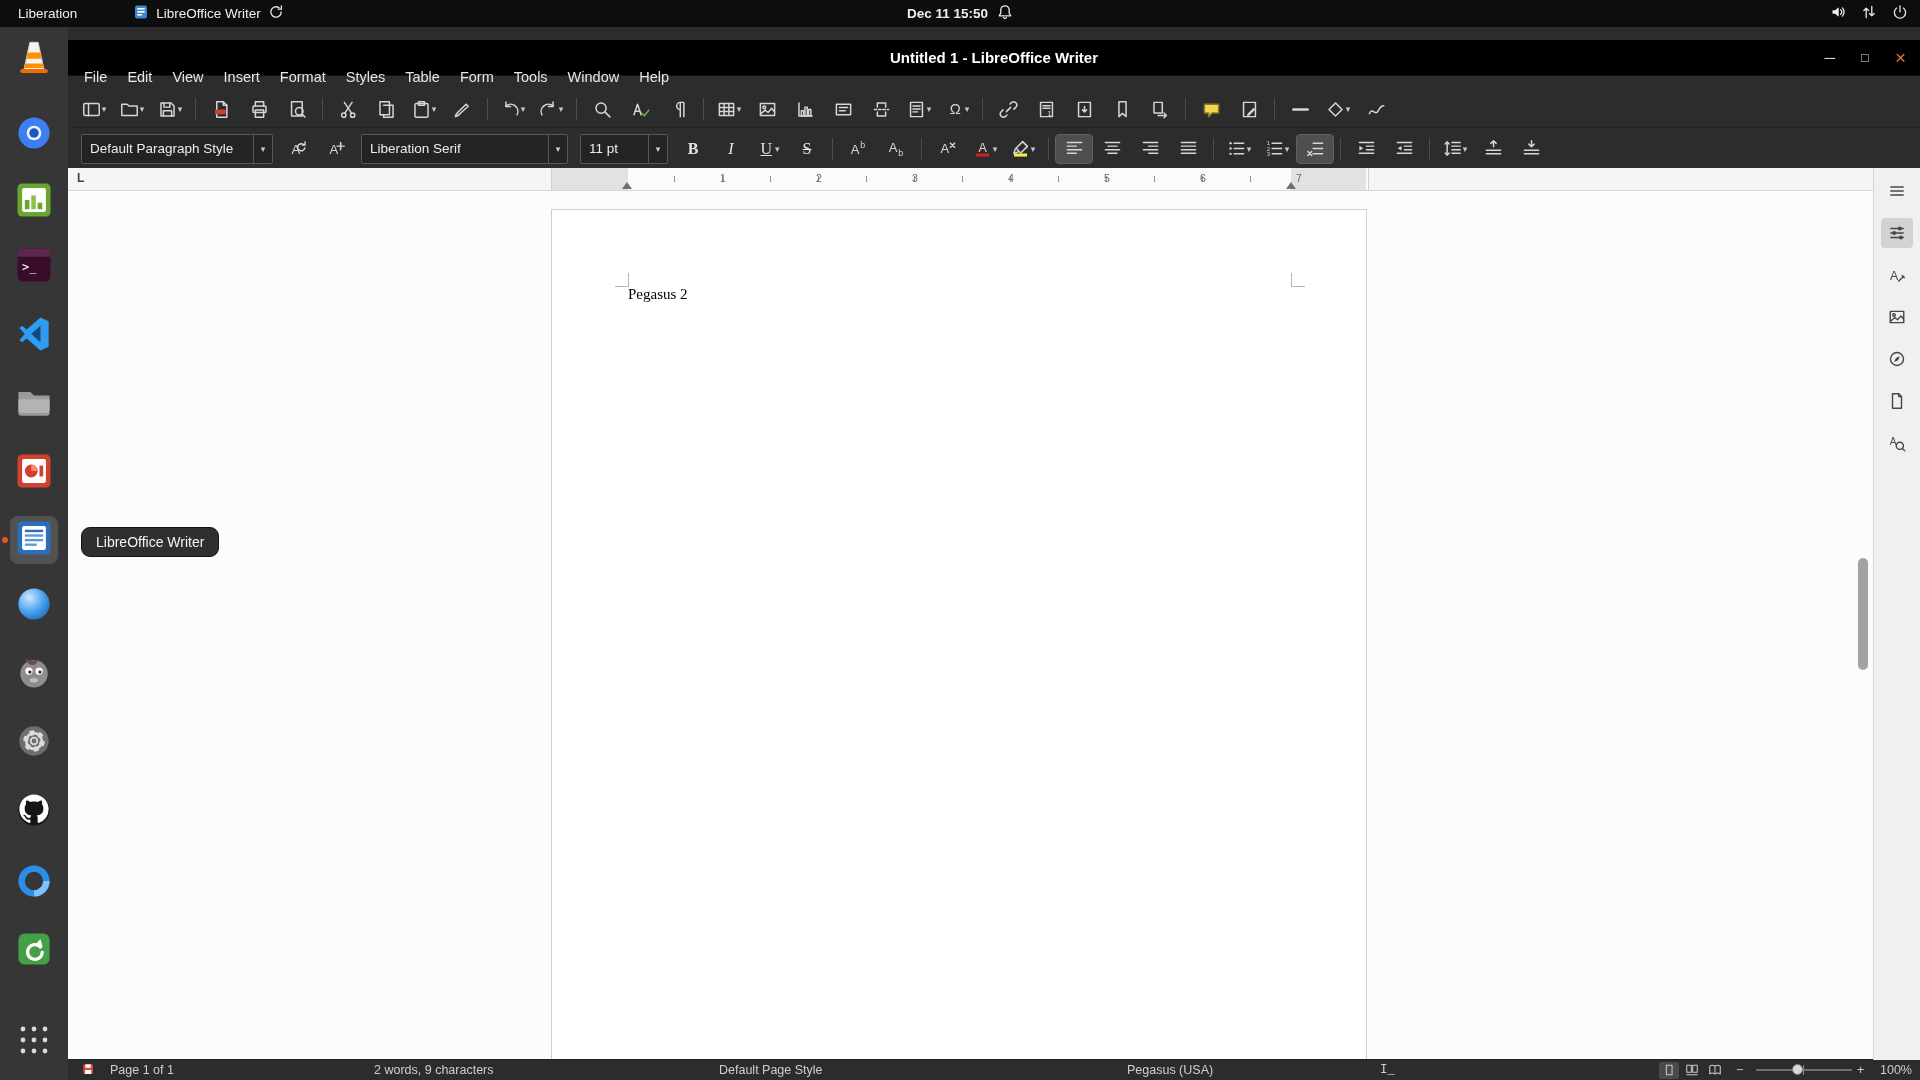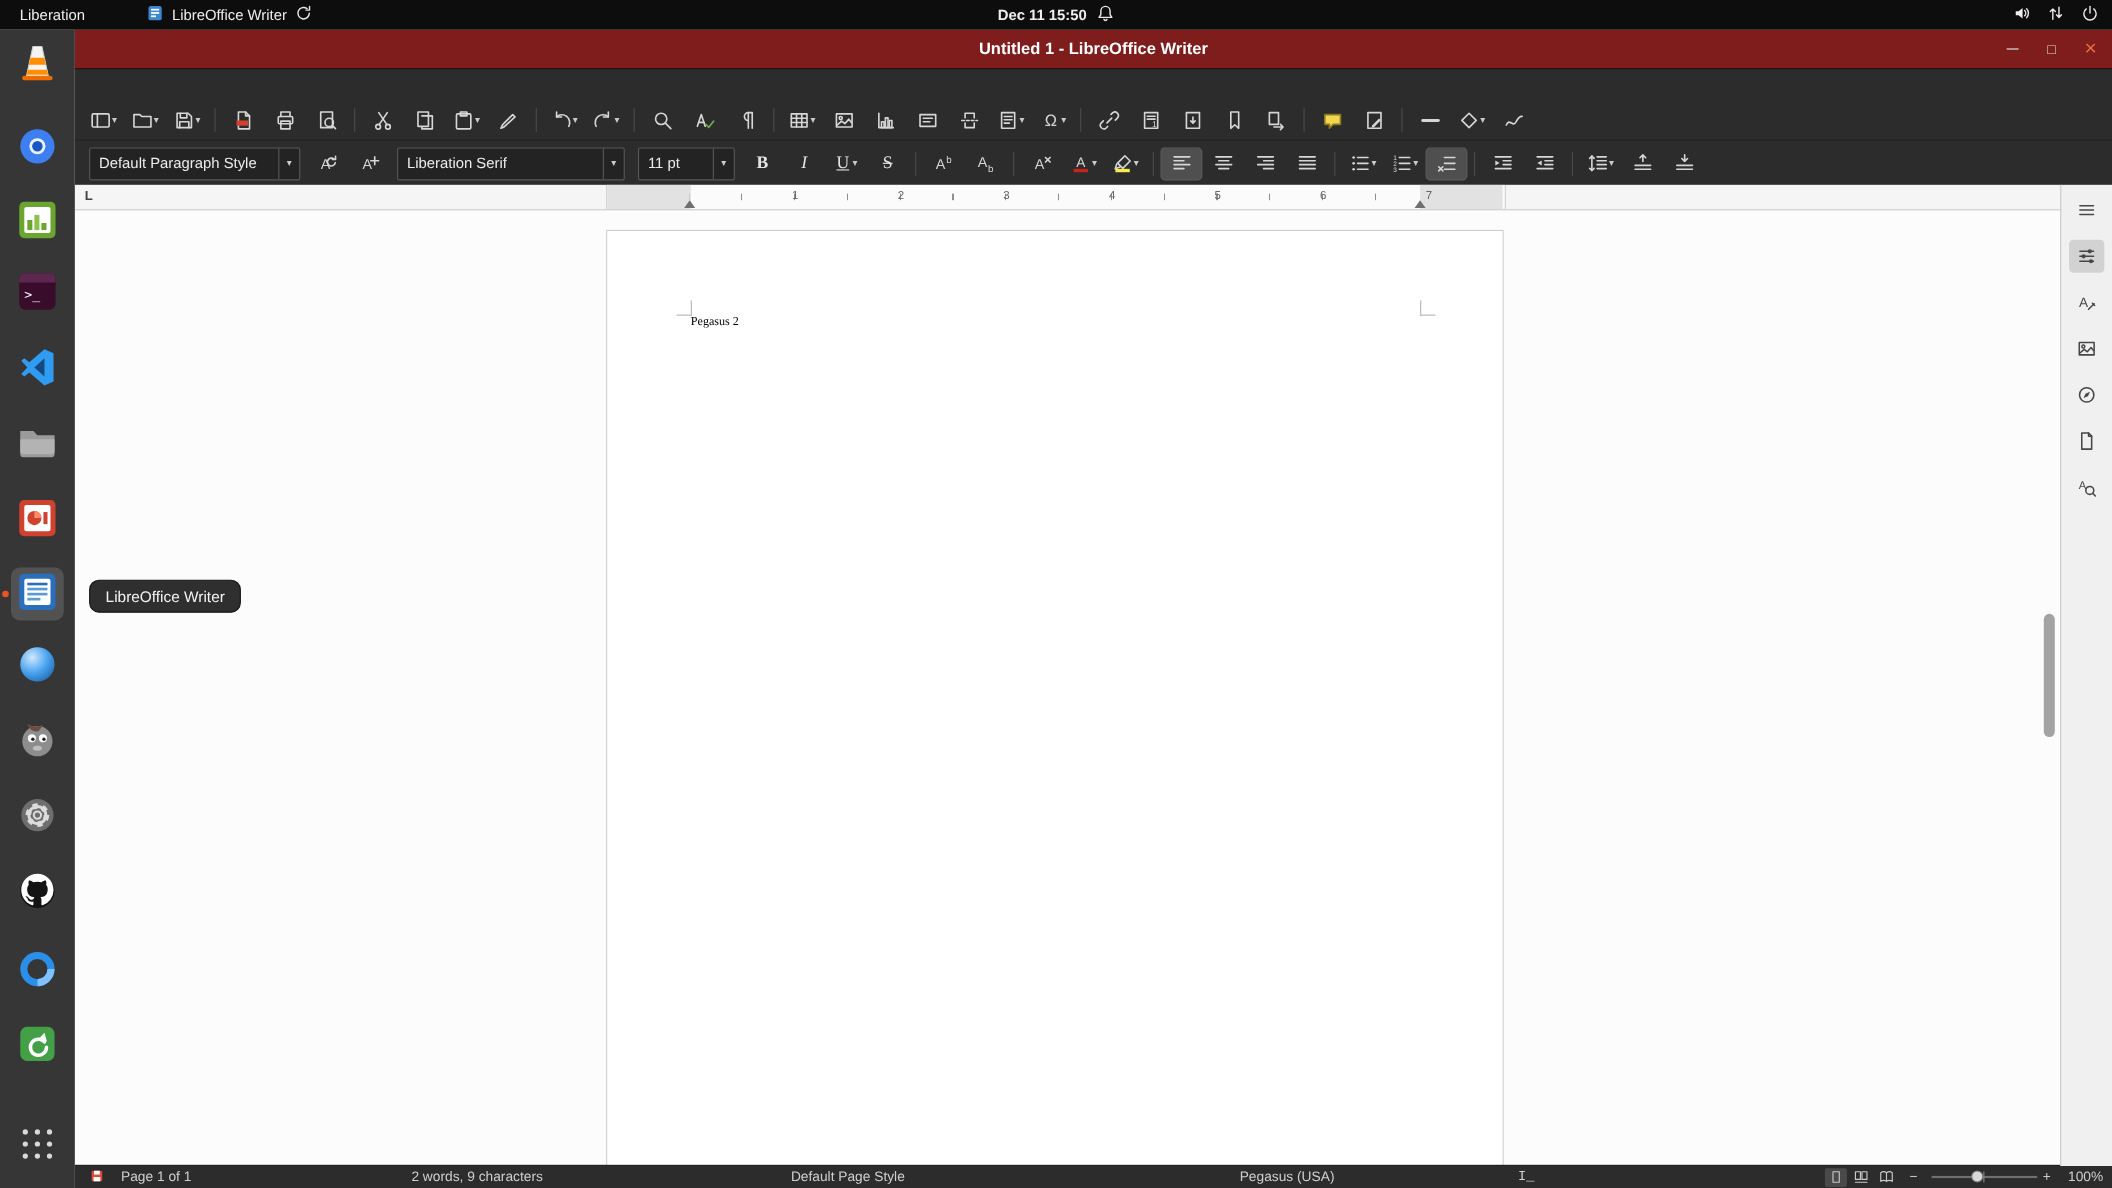--- a/index.html
+++ b/index.html
@@ -28,7 +28,7 @@
 
   
   .window{position:absolute;left:68px;top:27px;width:1852px;height:1053px;background:#2c2c2c}
-  .titlebar{position:absolute;left:0;top:0;right:0;height:35px;background:#7f1d1d;border-bottom:1px solid #121212;
+  .titlebar{position:absolute;left:0;top:13px;right:0;height:35px;background:#000000;border-bottom:1px solid #121212;
             display:flex;align-items:center;justify-content:center;color:#fff;font-weight:bold;font-size:15px}
   .win-controls{position:absolute;right:14px;top:0;height:35px;display:flex;align-items:center;gap:26px;font-weight:normal}
   .wc{color:#d6d6d6;font-size:15px;line-height:1}

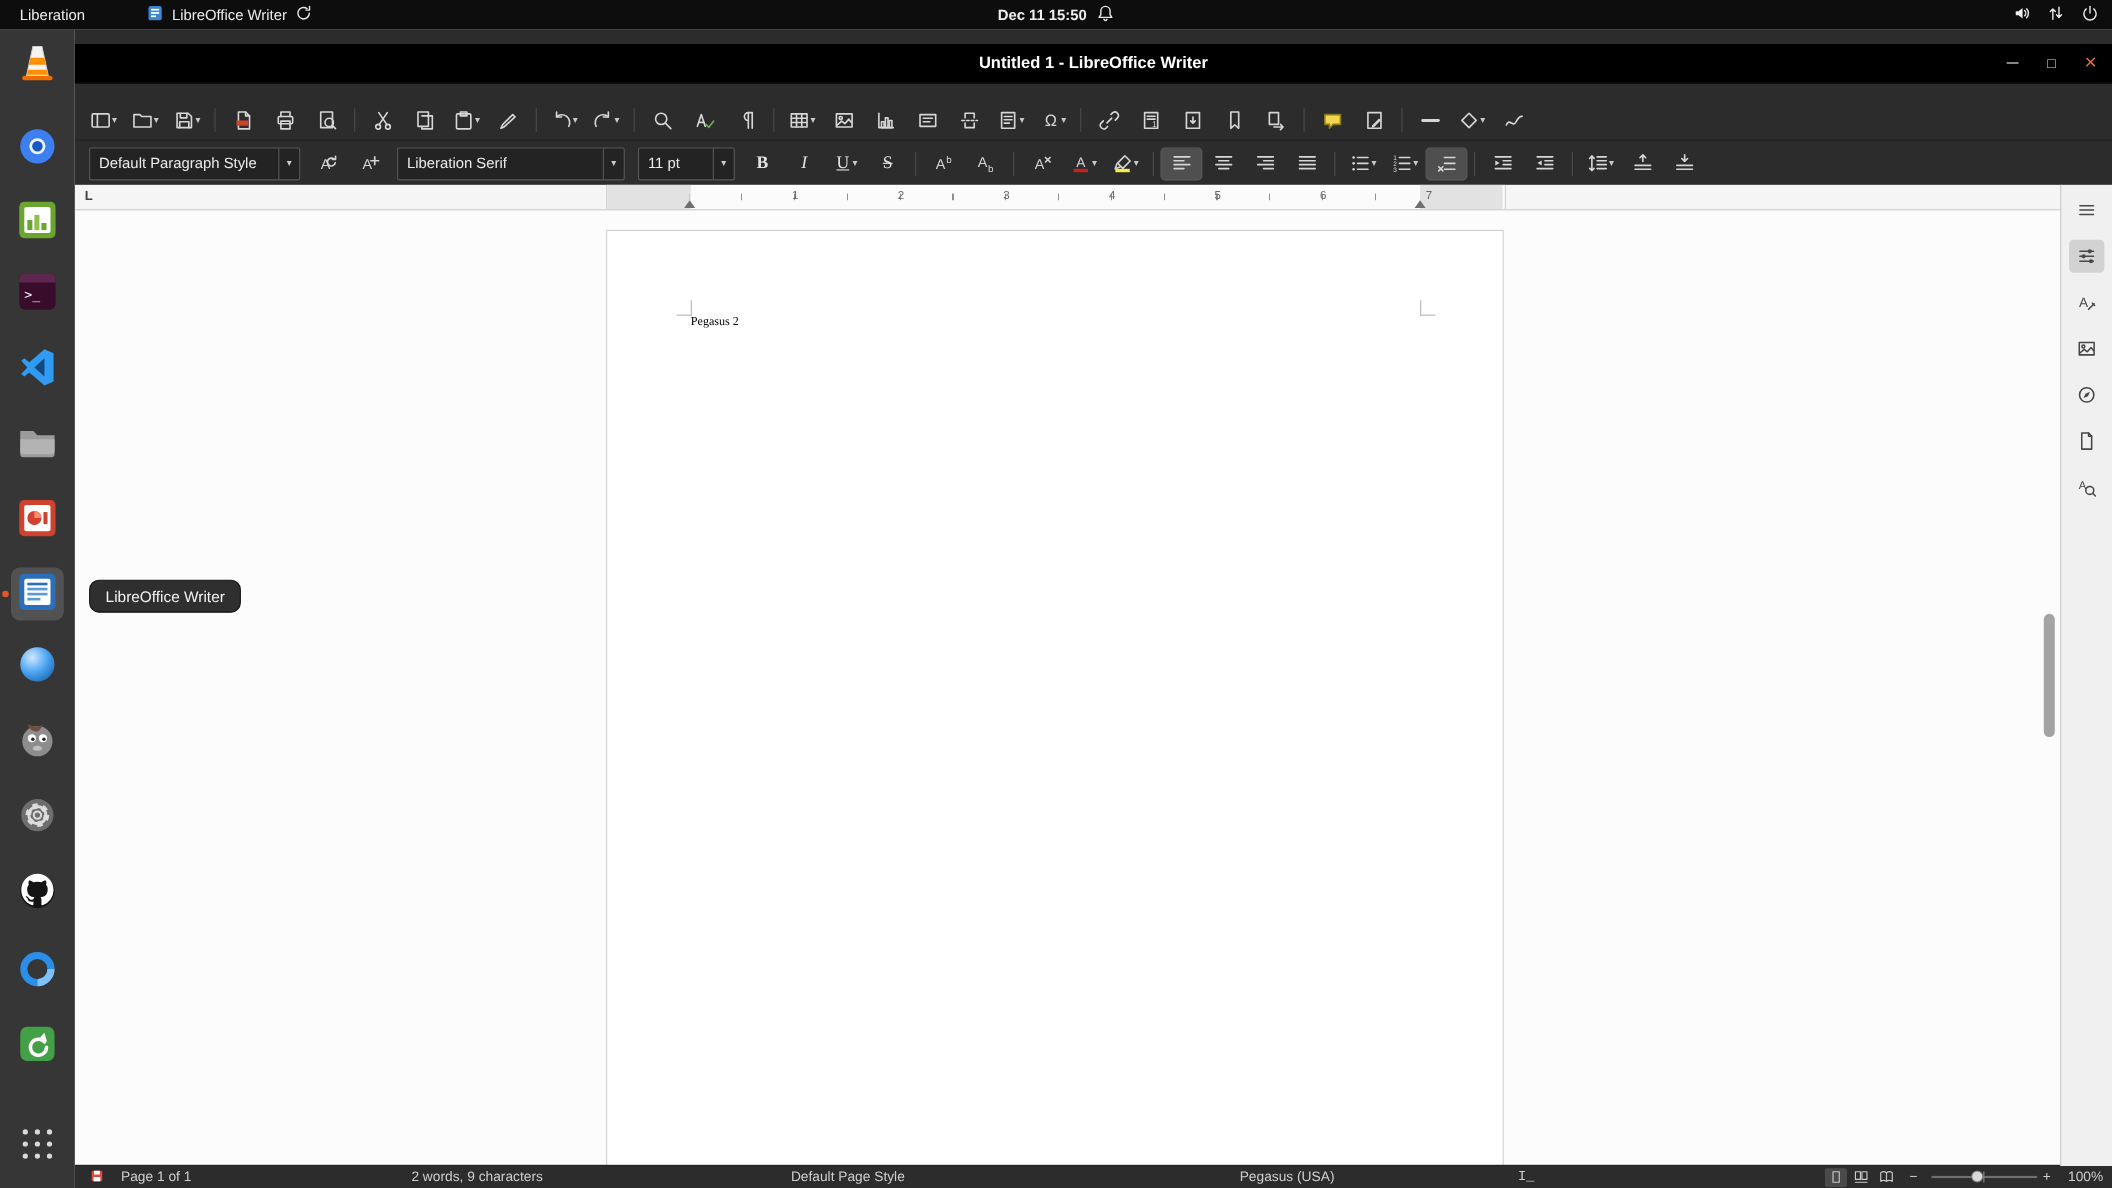--- a/index.html
+++ b/index.html
@@ -295,6 +295,19 @@
     </span>
   </div>
 
+  <div class="menubar" id="menubar">
+      <span class="mitem">File</span>
+      <span class="mitem">Edit</span>
+      <span class="mitem">View</span>
+      <span class="mitem">Insert</span>
+      <span class="mitem">Format</span>
+      <span class="mitem">Styles</span>
+      <span class="mitem">Table</span>
+      <span class="mitem">Form</span>
+      <span class="mitem">Tools</span>
+      <span class="mitem">Window</span>
+      <span class="mitem">Help</span>
+    </div>
 
   <div class="tbar tb1" id="tb1">
       <div class="tbtn">

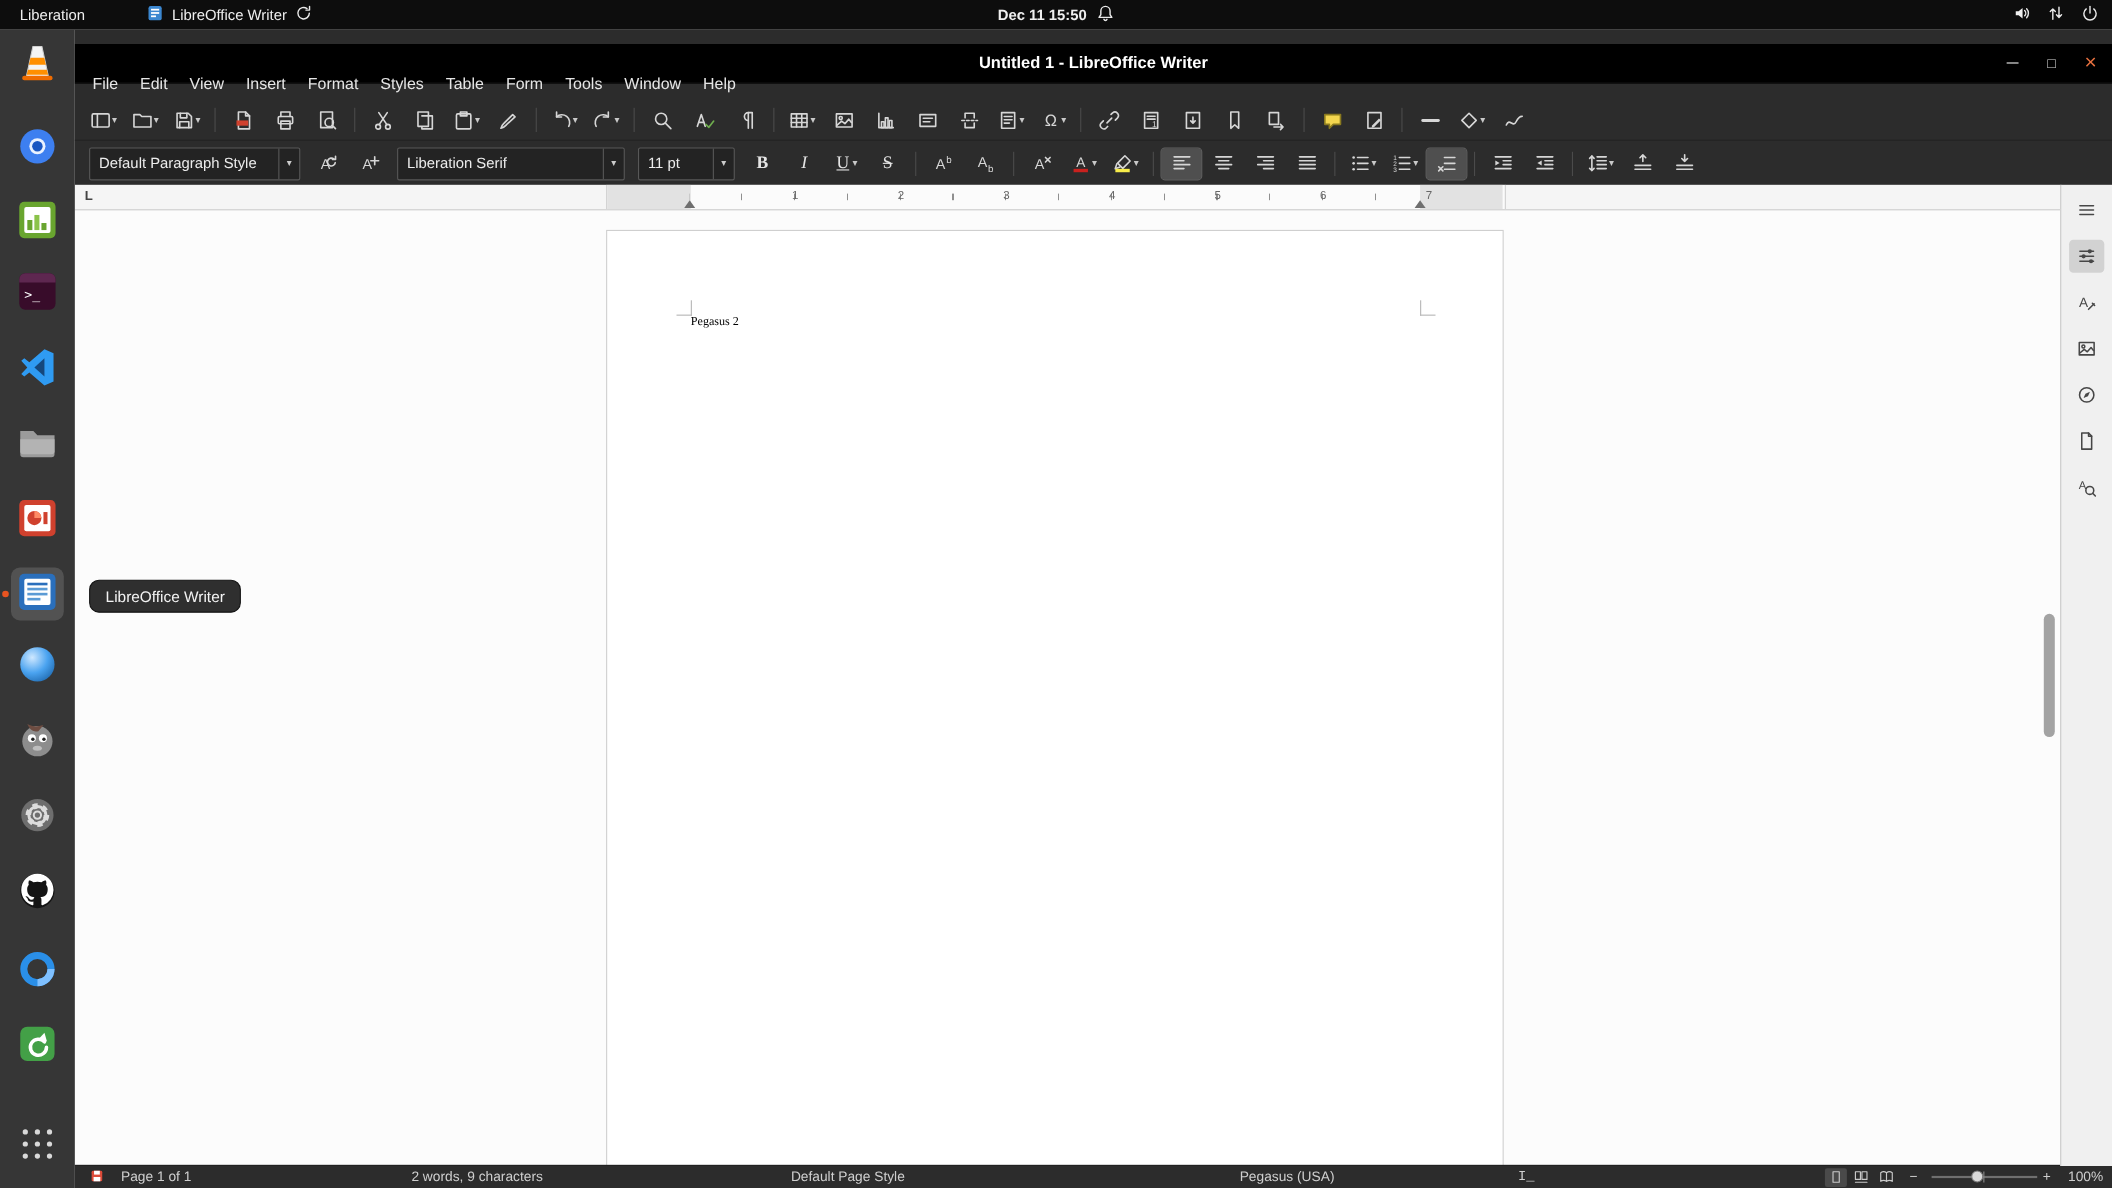--- a/index.html
+++ b/index.html
@@ -79,7 +79,7 @@
   .docarea{position:absolute;top:164px;left:0;width:1805px;height:869px;background:#fcfcfc;overflow:hidden}
   .page{position:absolute;left:483px;top:18px;width:814px;height:1100px;background:#fff;border:1px solid #cfcfcf}
   .pagetext{position:absolute;left:76px;top:76px;font-family:"Liberation Serif","DejaVu Serif",serif;
-            font-size:11px;color:#000;white-space:pre}
+            font-size:15px;color:#000;white-space:pre}
   .cmark{position:absolute;width:13px;height:13px}
   .cmark.l{left:63px;top:63px;border-right:1px solid #b5b5b5;border-bottom:1px solid #b5b5b5}
   .cmark.r{left:739px;top:63px;border-left:1px solid #b5b5b5;border-bottom:1px solid #b5b5b5}

